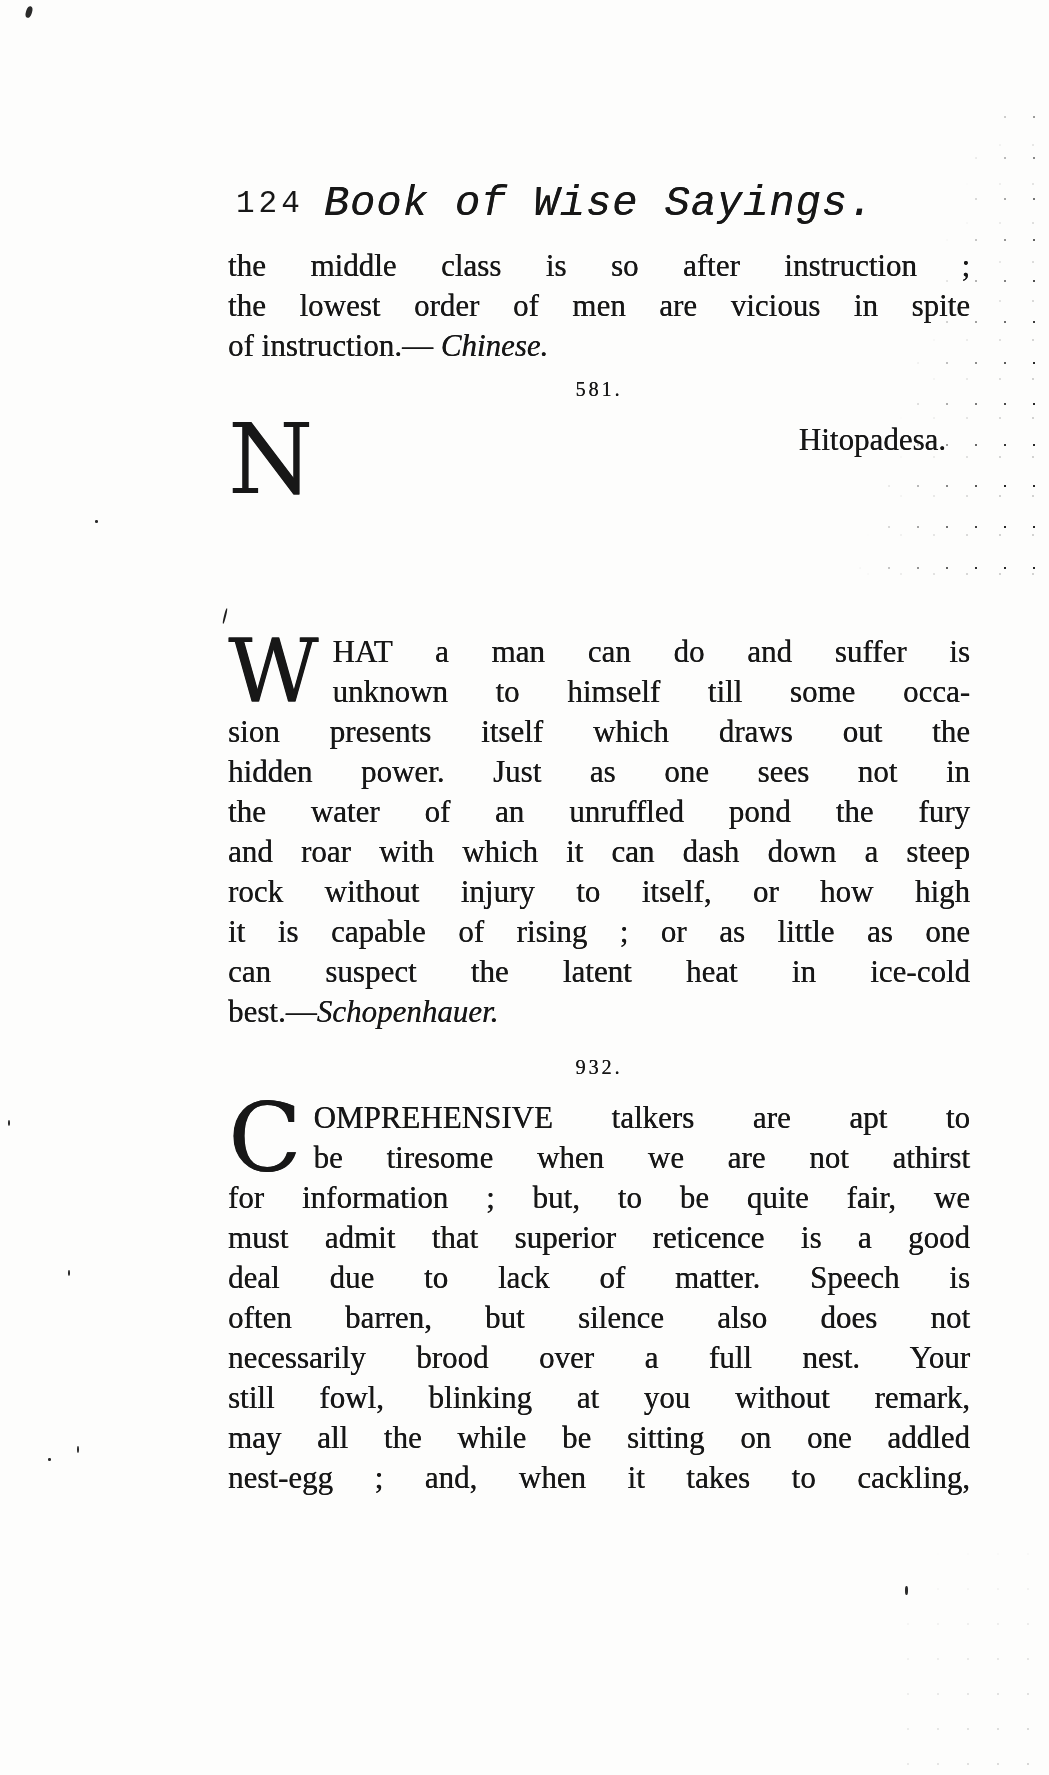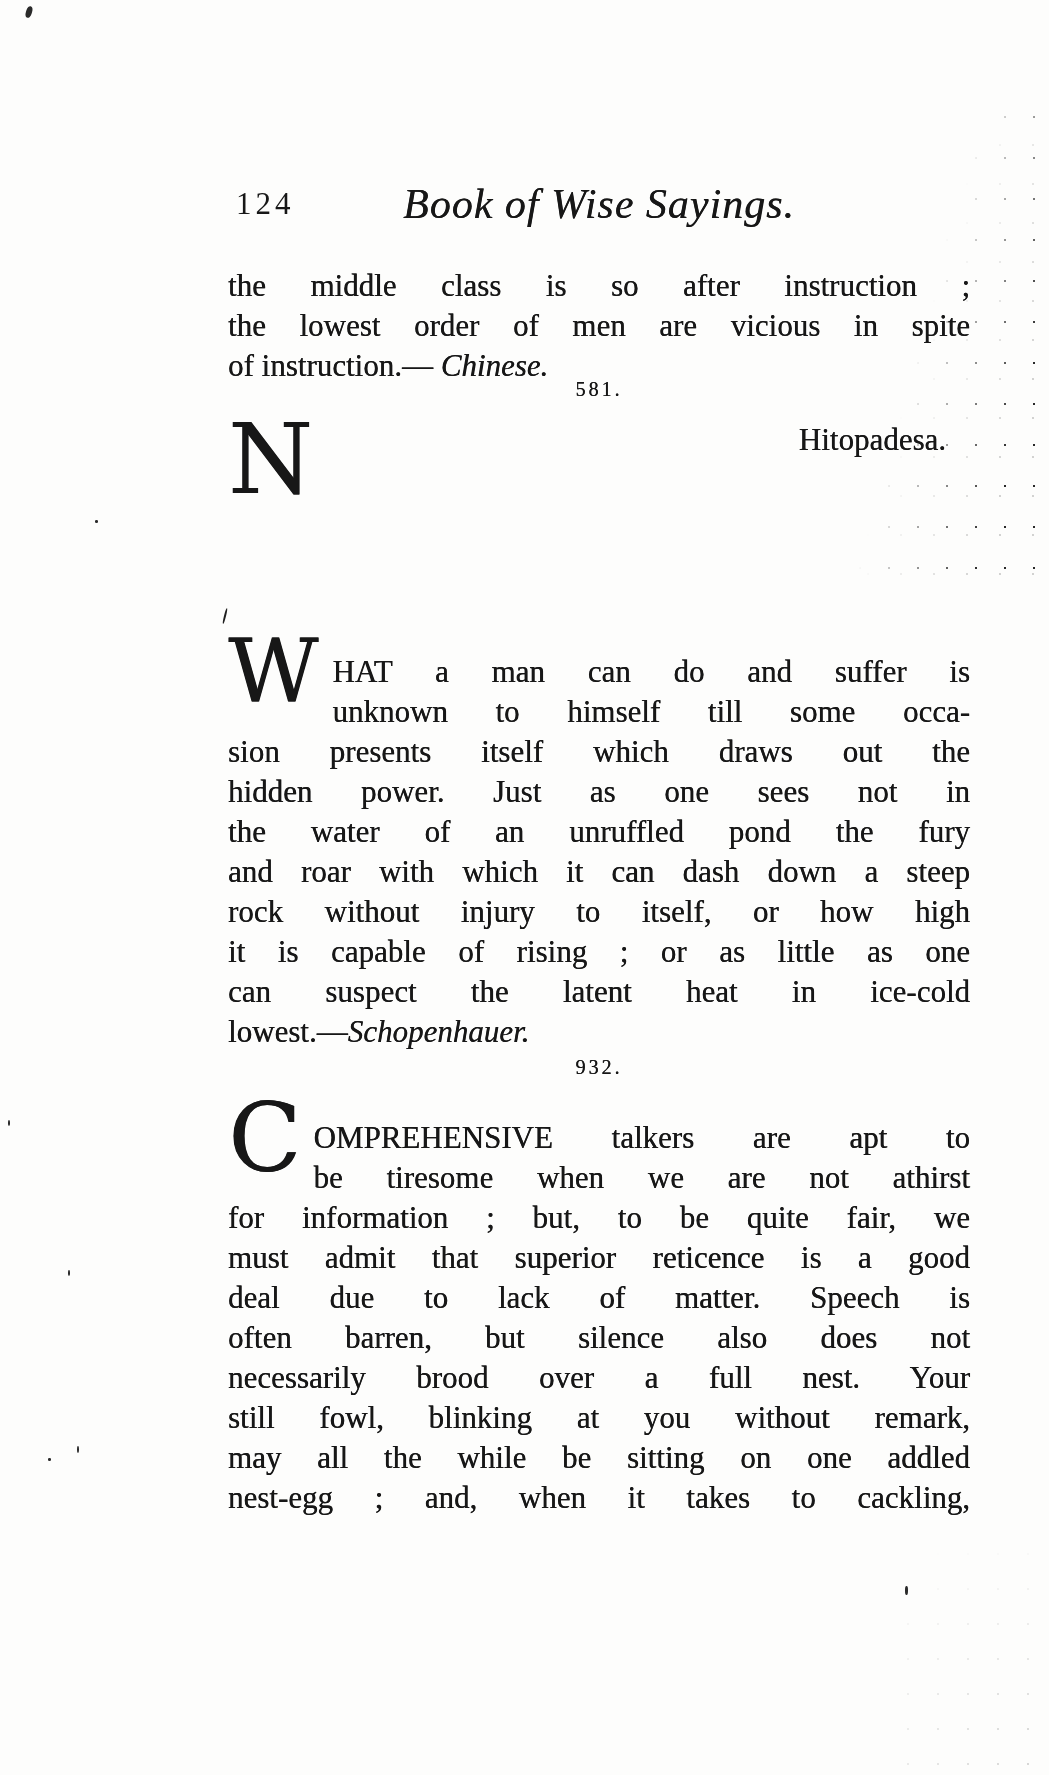--- a/index.html
+++ b/index.html
@@ -21,7 +21,7 @@
     width: 742px;
   }
   
-  .header { top: 180px; height: 48px; }
+  .header { top: 180px; height: 48px; font-family: Liberation Mono, monospace; }
   .pageno {
     position: absolute; left: 8px; top: 6px;
     font-size: 31px; letter-spacing: 4px;

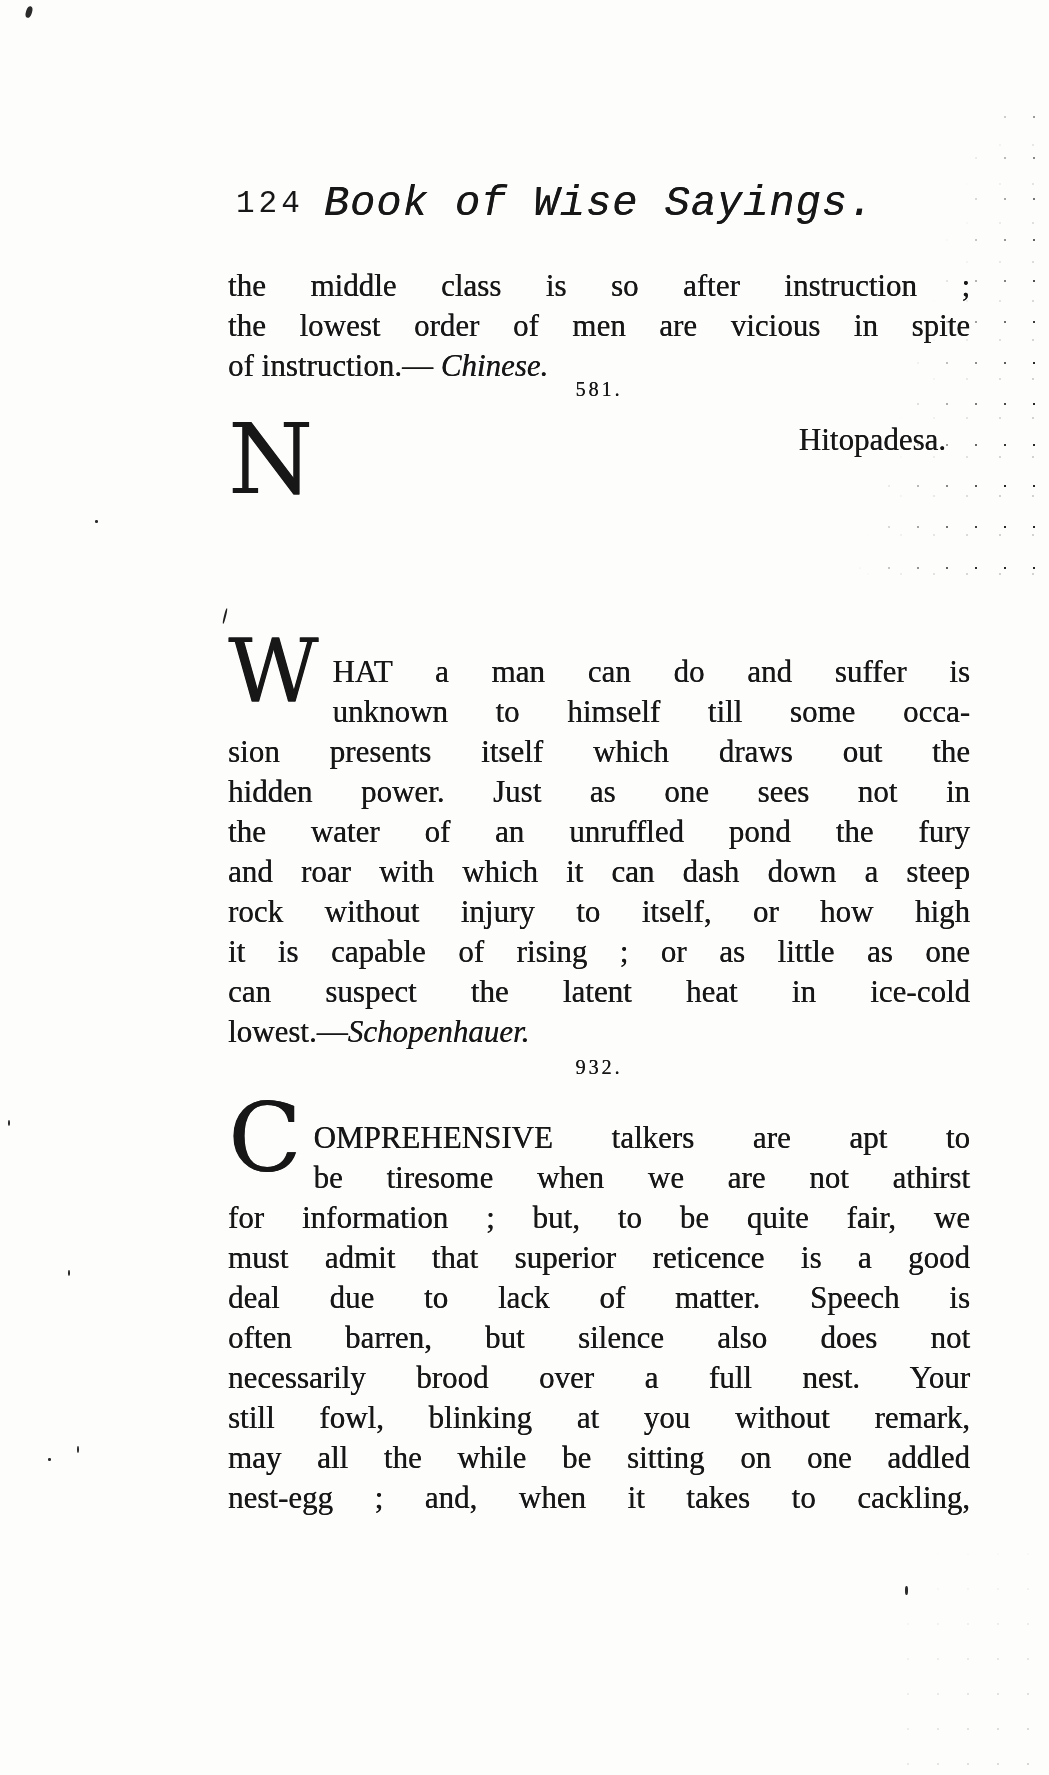--- a/index.html
+++ b/index.html
@@ -43,7 +43,6 @@
     text-align: justify;
     text-align-last: justify;
     text-justify: inter-word;
-    margin-top: 20px;
   }
   .lastline { text-align: left; }
   .attrib {

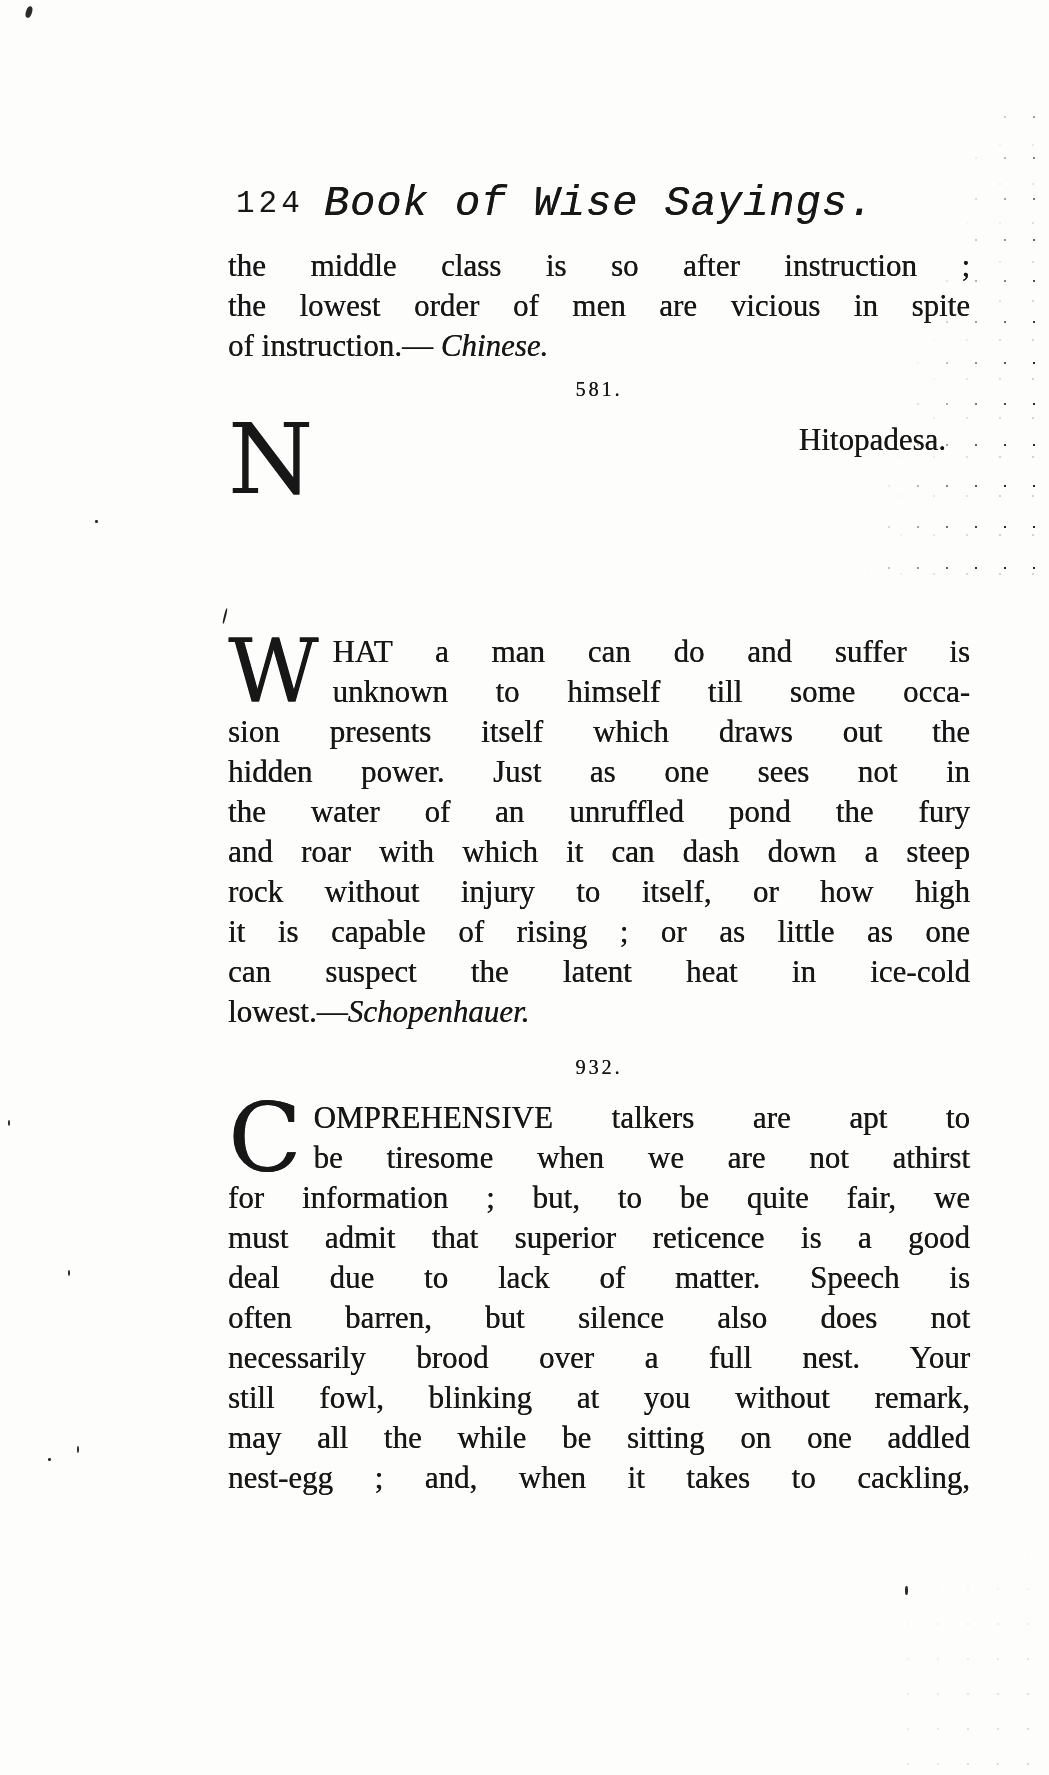--- a/index.html
+++ b/index.html
@@ -147,7 +147,7 @@
   <section class="block" style="top:632px">
     <span class="dropcap dc-w">W</span>
     <div class="lines">HAT a man can do and suffer is<br>unknown to himself till some occa-<br>sion presents itself which draws out the<br>hidden power.  Just as one sees not in<br>the water of an unruffled pond the fury<br>and roar with which it can dash down a steep<br>rock without injury to itself, or how high<br>it is capable of rising ; or as little as one<br>can suspect the latent heat in ice-cold</div>
-    <div class="lastline"><span>lowest.—</span><span class="it">Schopenhauer.</span></div>
+    <div class="lastline"><span>best.—</span><span class="it">Schopenhauer.</span></div>
   </section>
 
   <div class="block h-num" style="top:1056px">932.</div>

